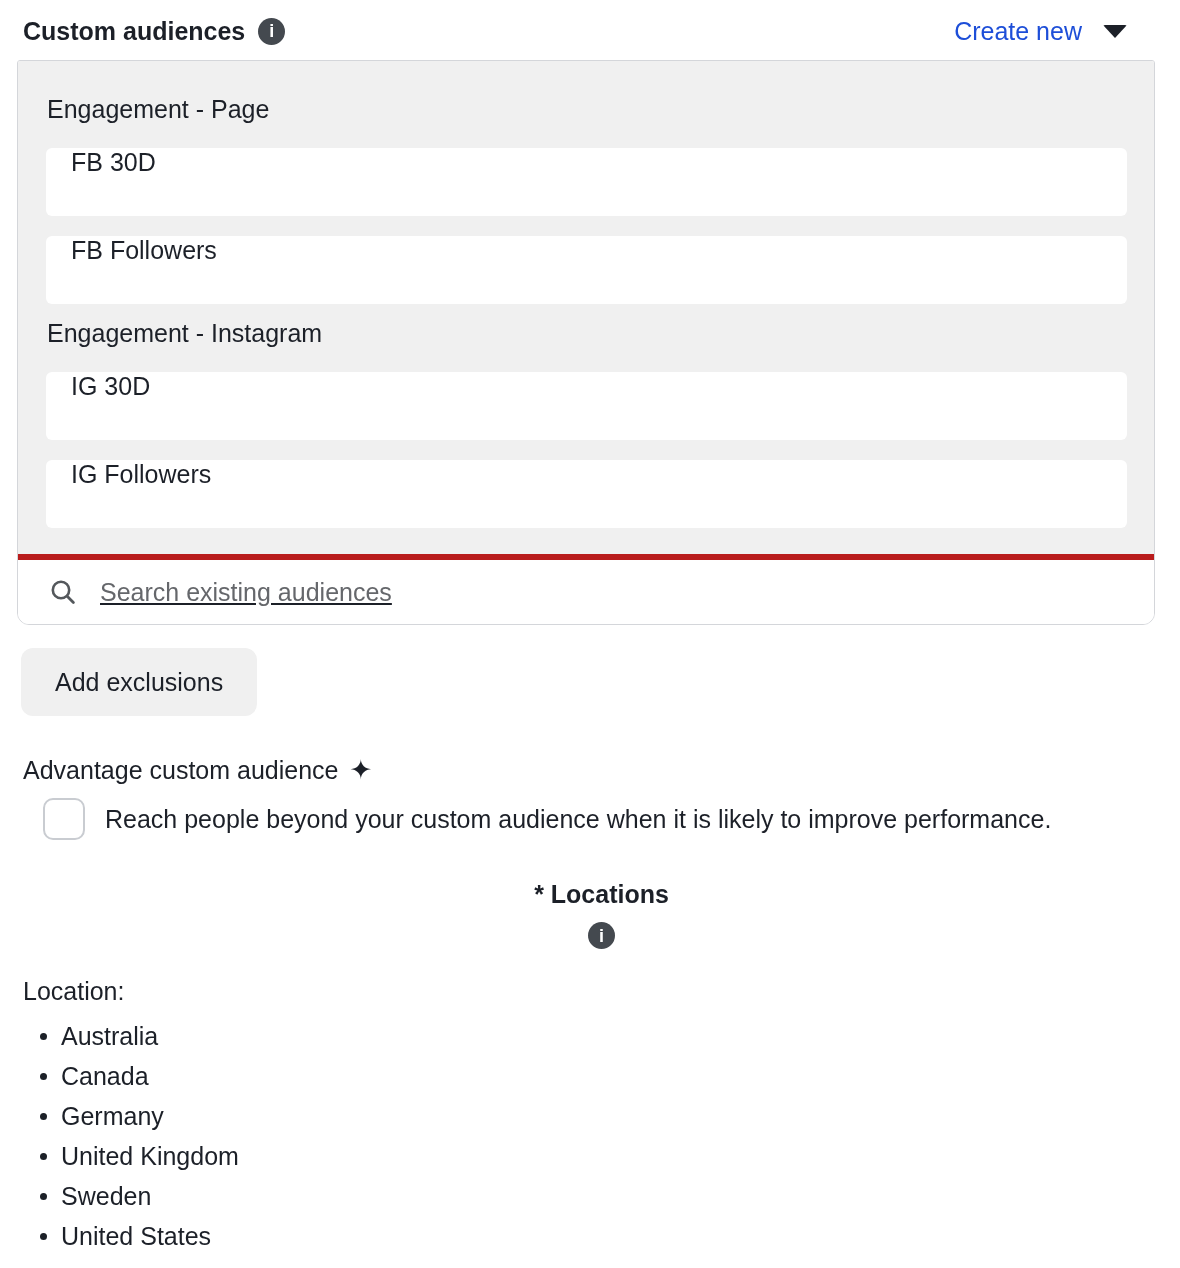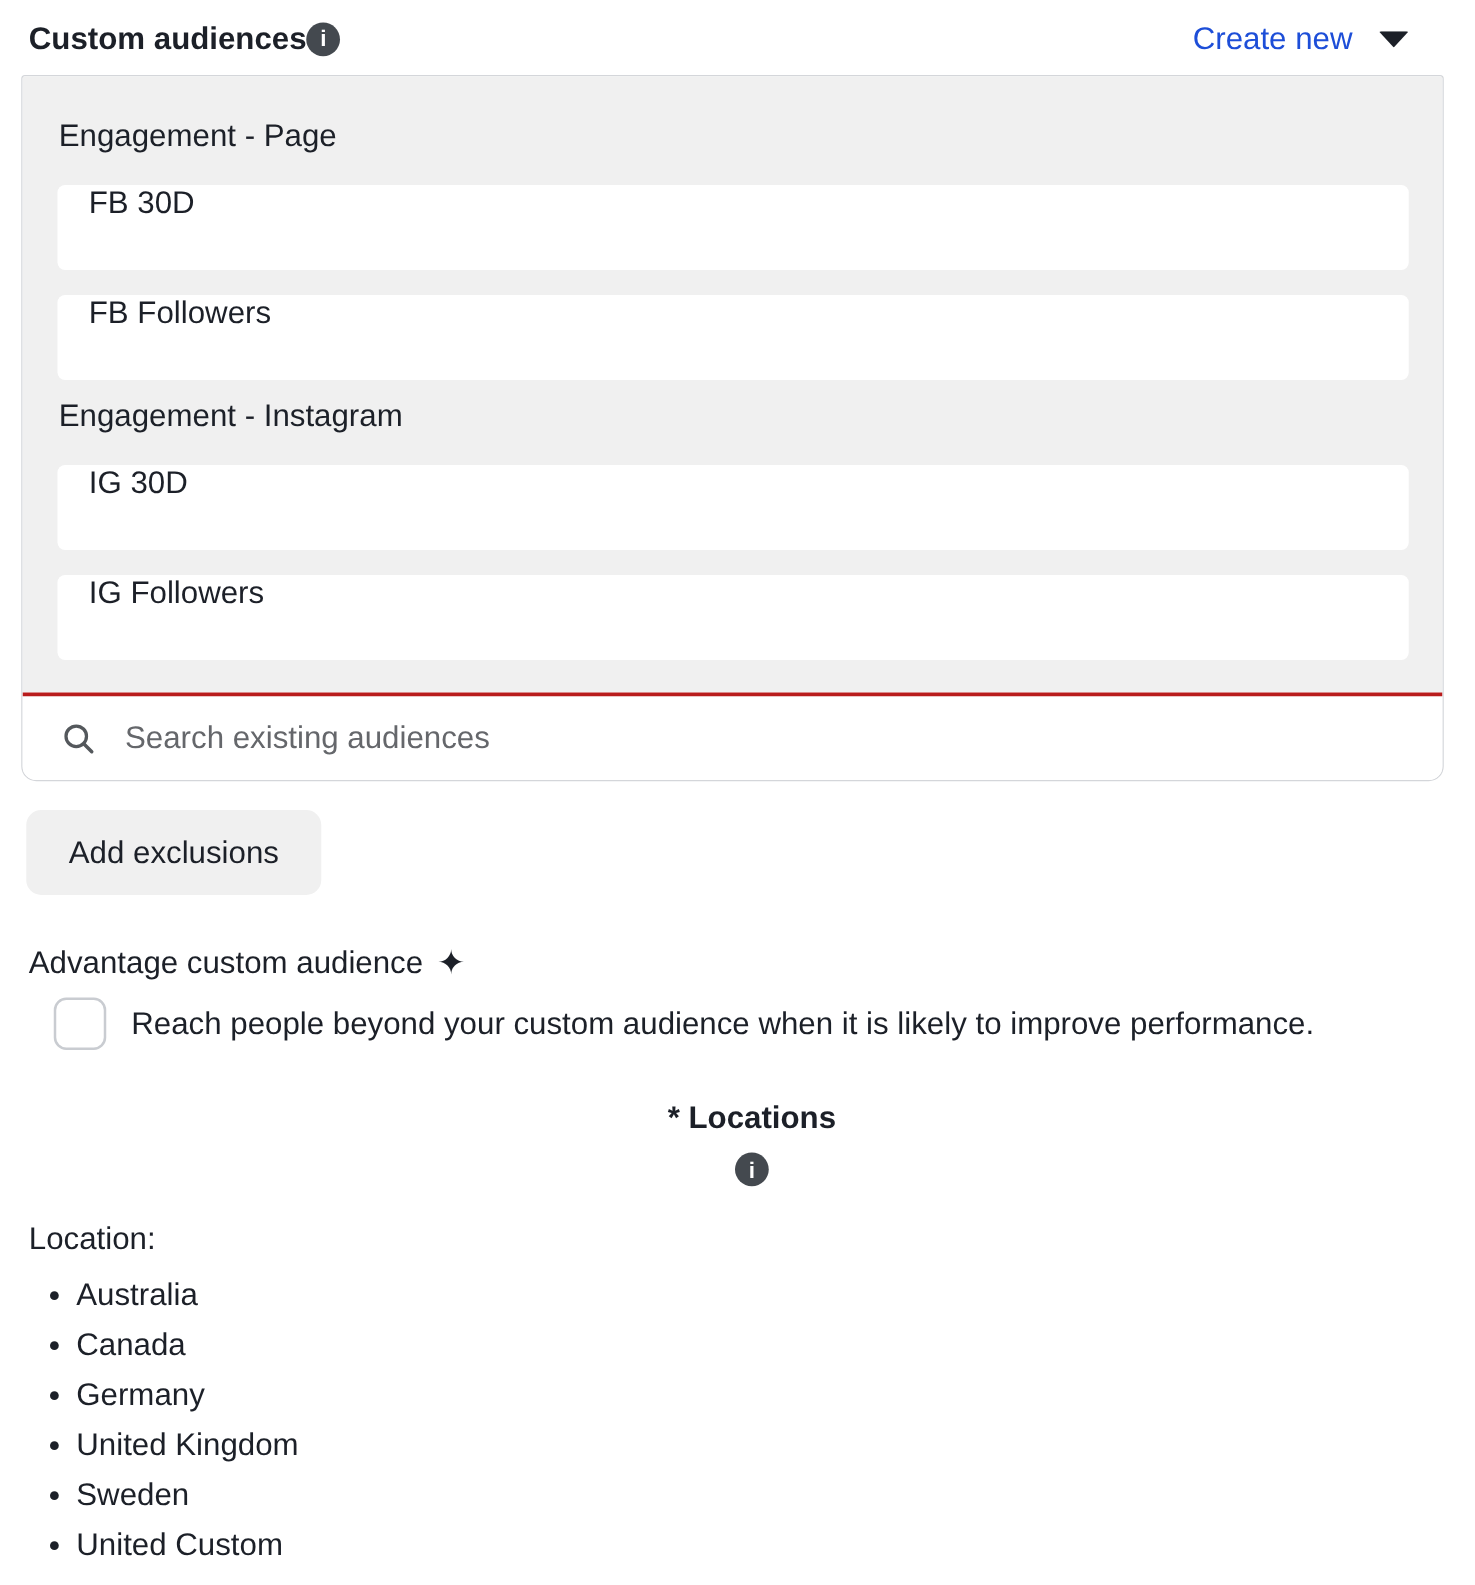--- a/index.html
+++ b/index.html
@@ -22,6 +22,7 @@
   .title-wrap {
     display: flex;
     align-items: center;
+    gap: 13px;
   }
   .page-title {
     font-size: 25px;

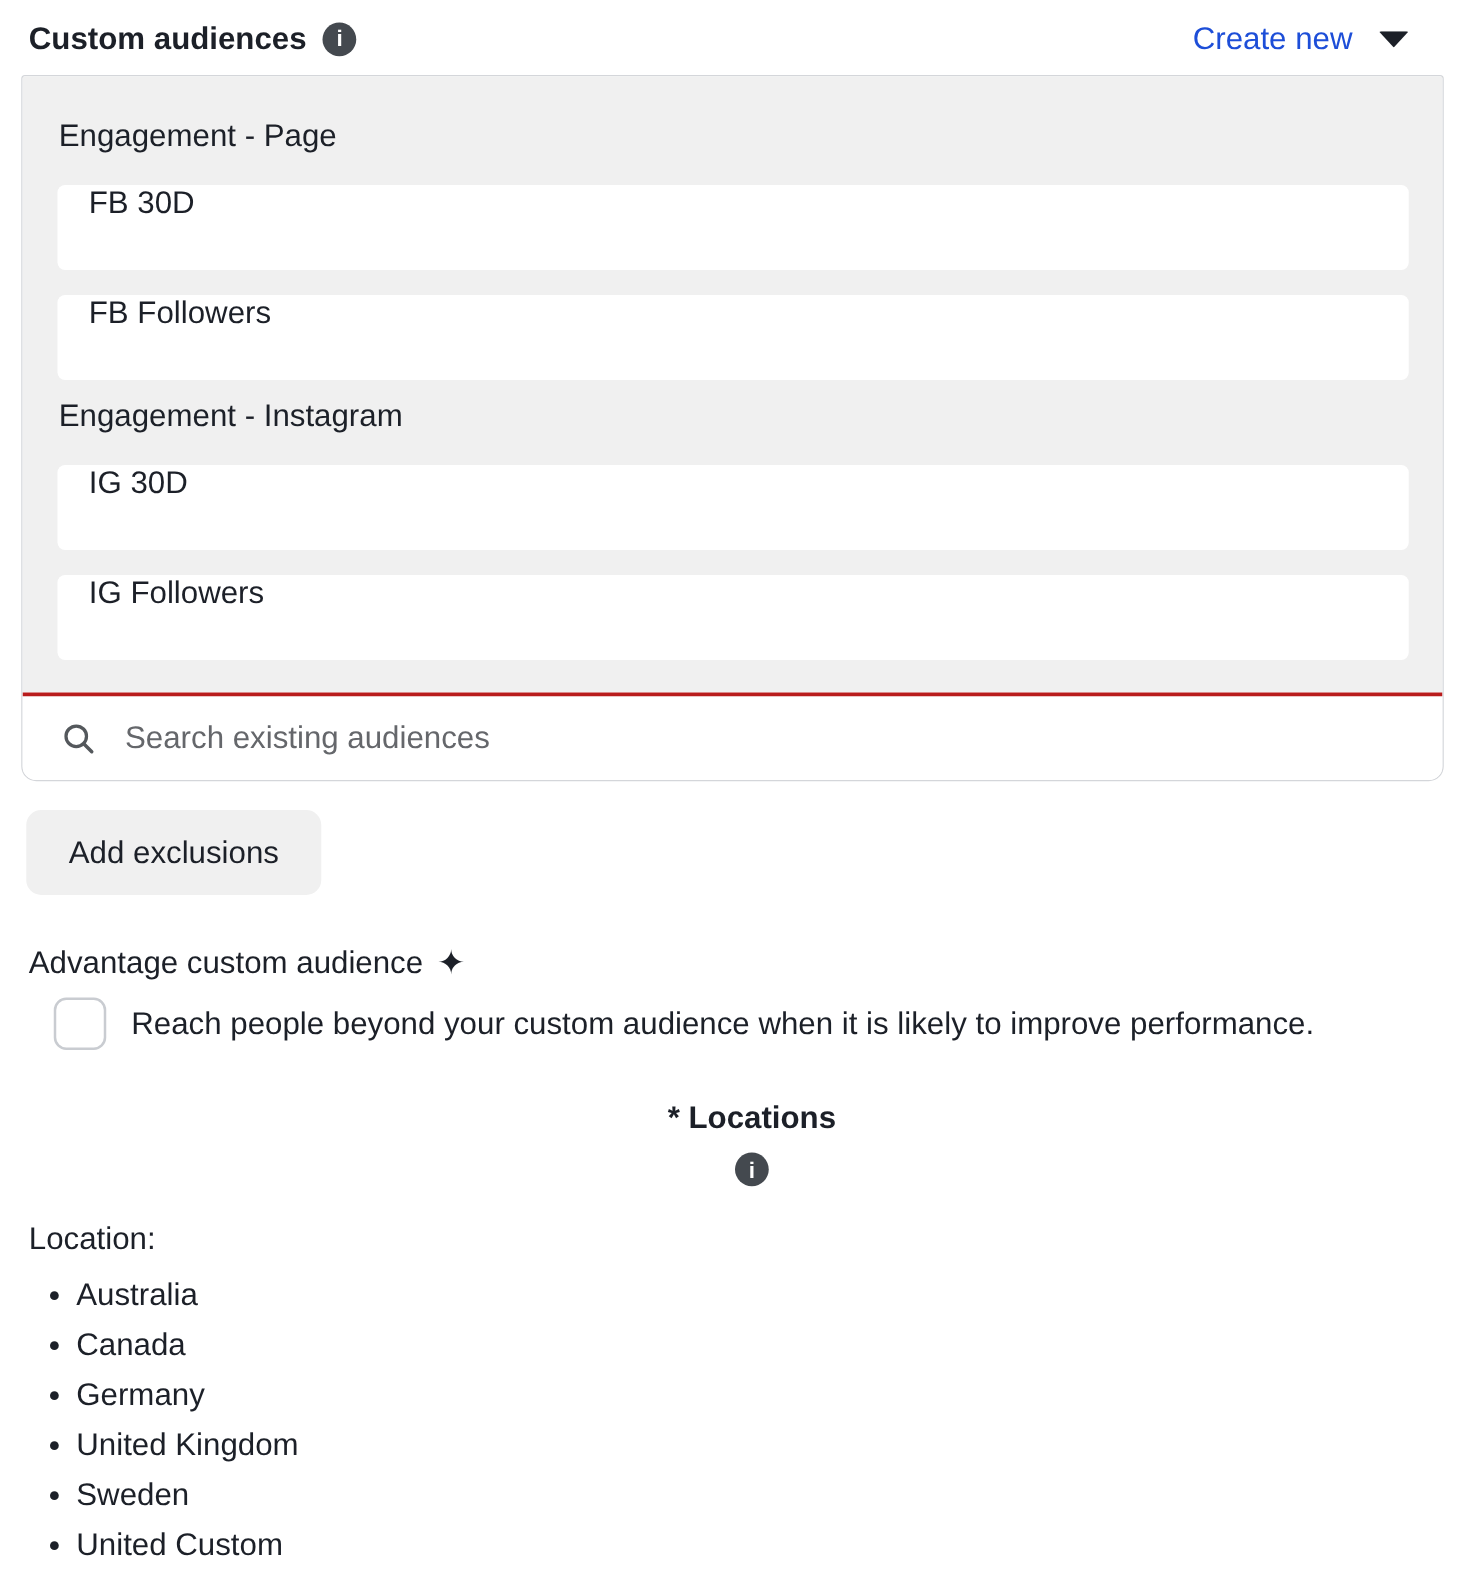--- a/index.html
+++ b/index.html
@@ -96,11 +96,12 @@
 
   .search-row {
     background: #ffffff;
-    border-top: 3px solid #b91c1c;
+    border-top: 6px solid #b91c1c;
     height: 70px;
     display: flex;
     align-items: center;
     padding: 0 20px 0 31px;
+    text-decoration: underline;
   }
   .search-icon { flex: 0 0 auto; display: flex; }
   .search-input {

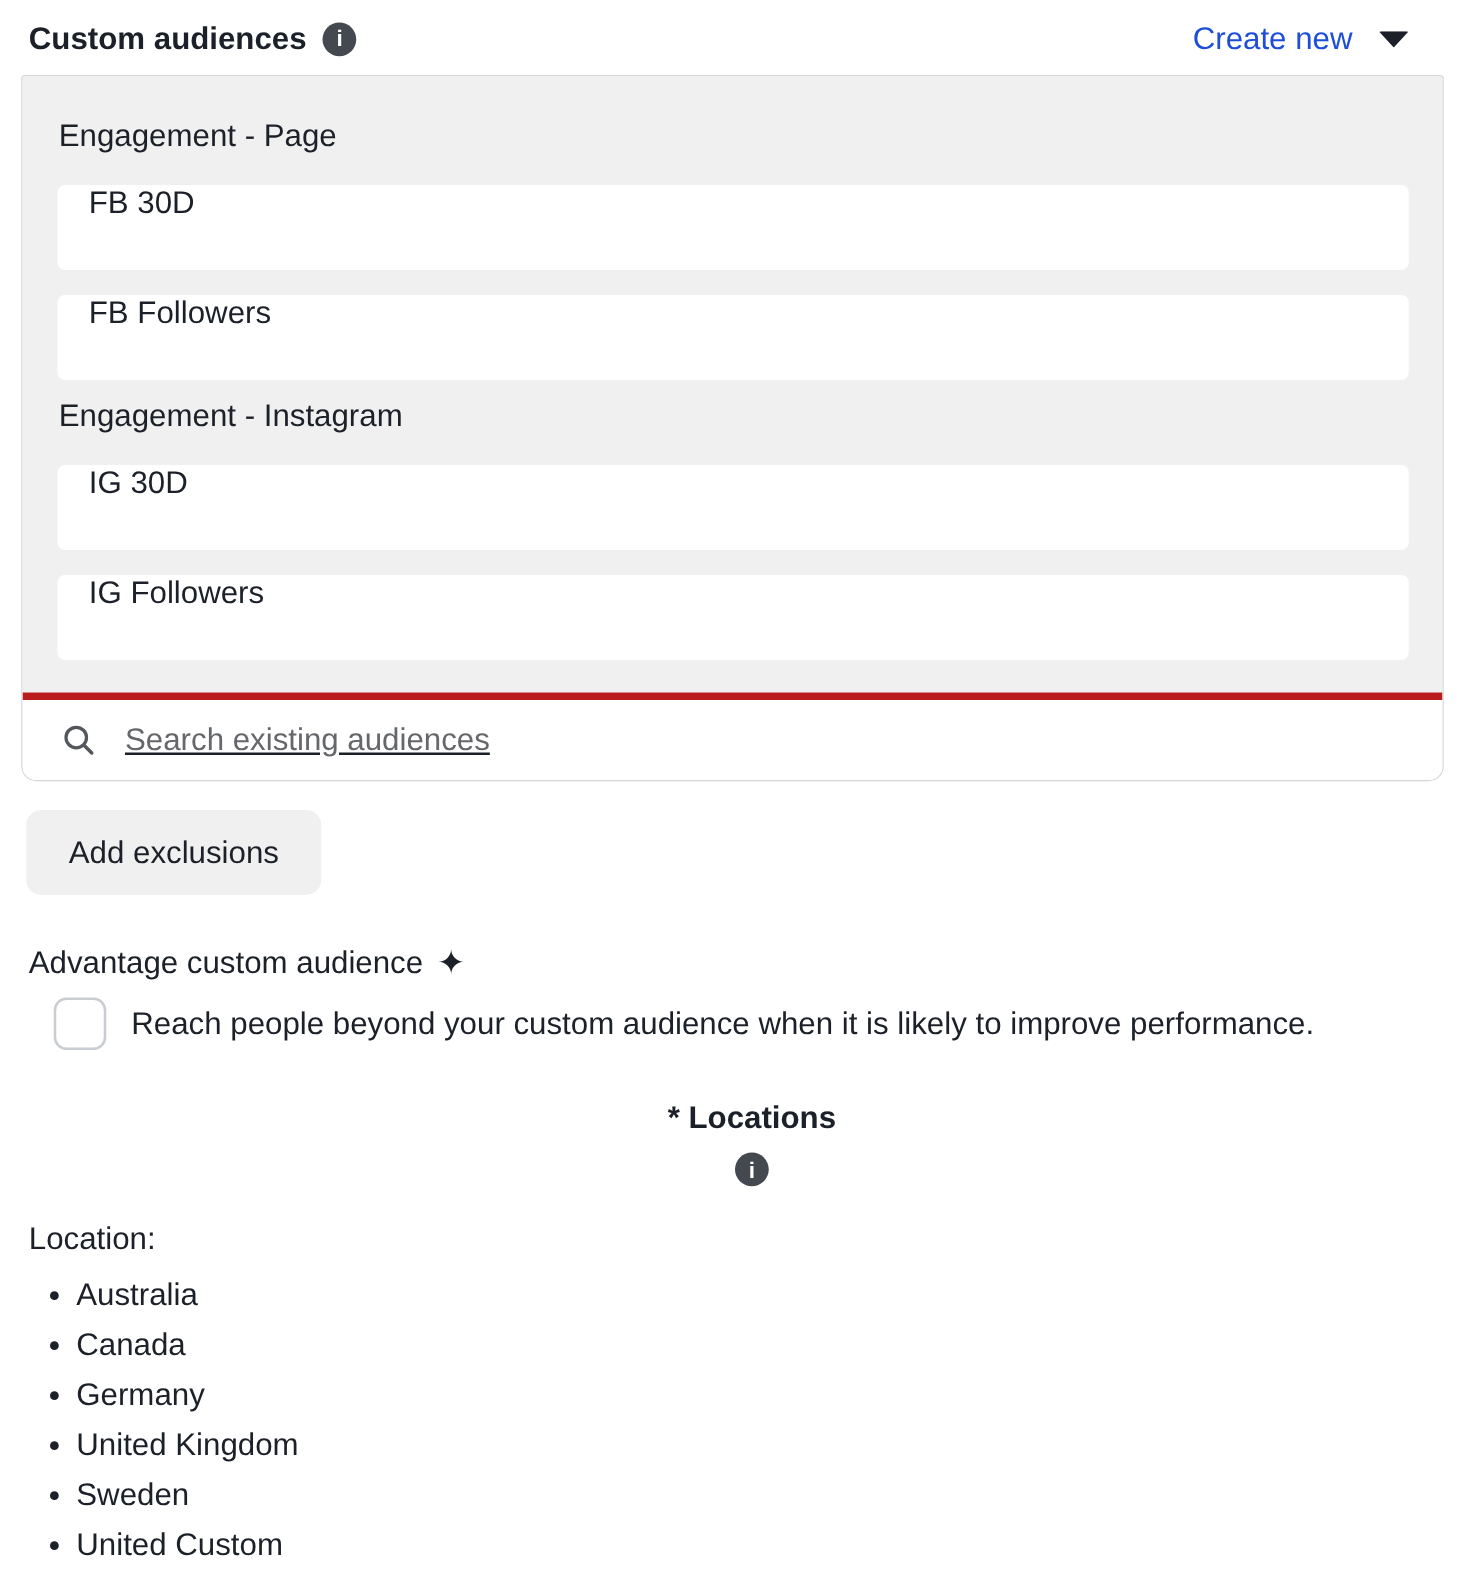--- a/index.html
+++ b/index.html
@@ -301,7 +301,7 @@
   </li>
   <li class="location-item">
     <span class="bullet-dot"></span>
-    <span>United Custom</span>
+    <span>United States</span>
   </li>
 </ul>
 

